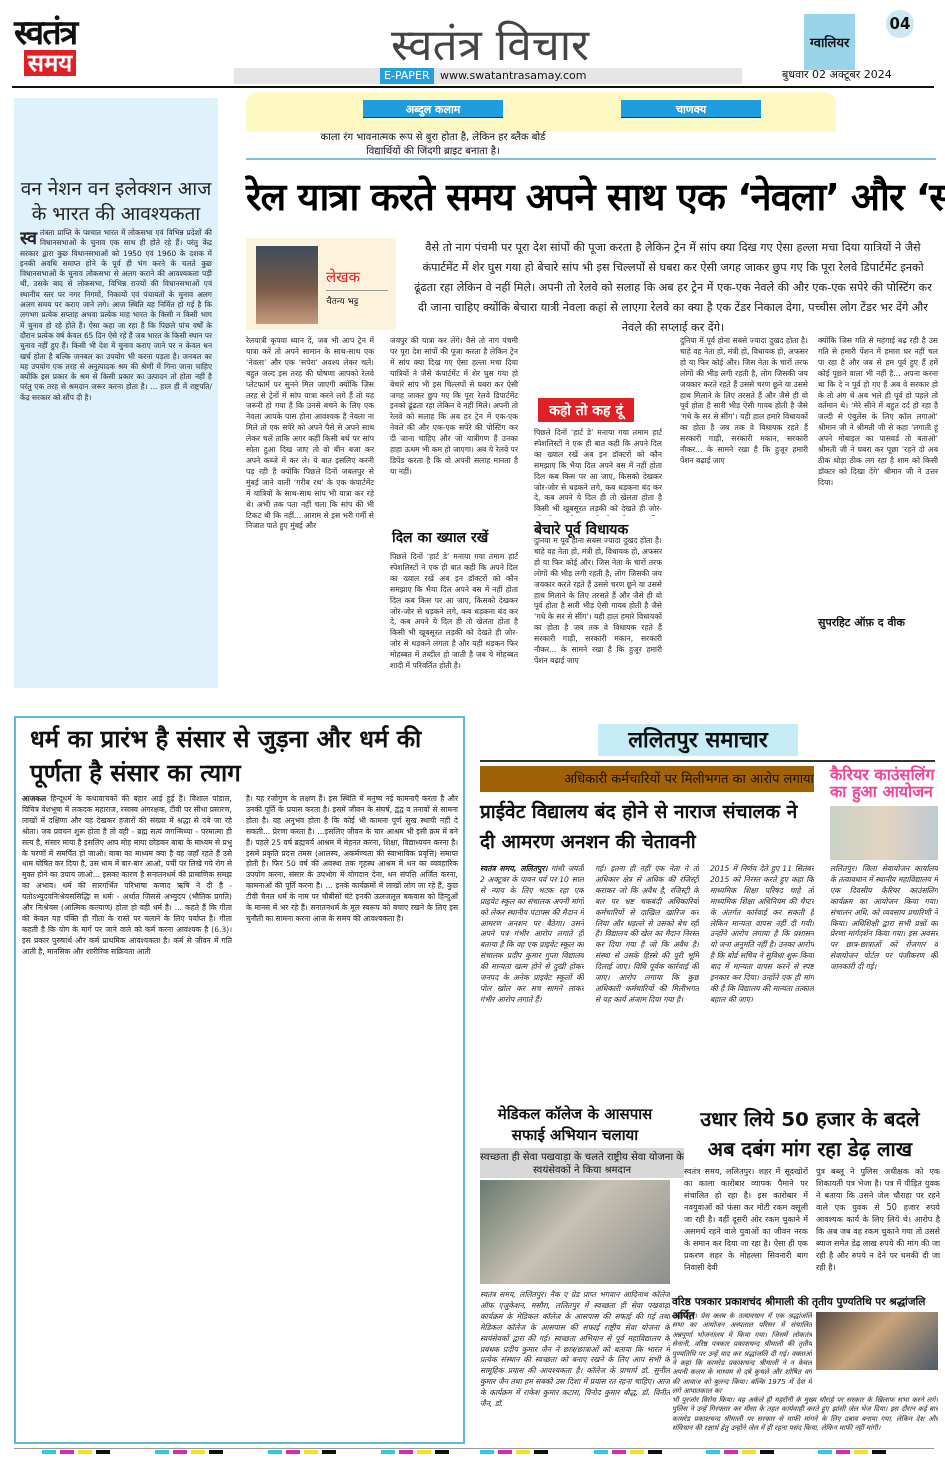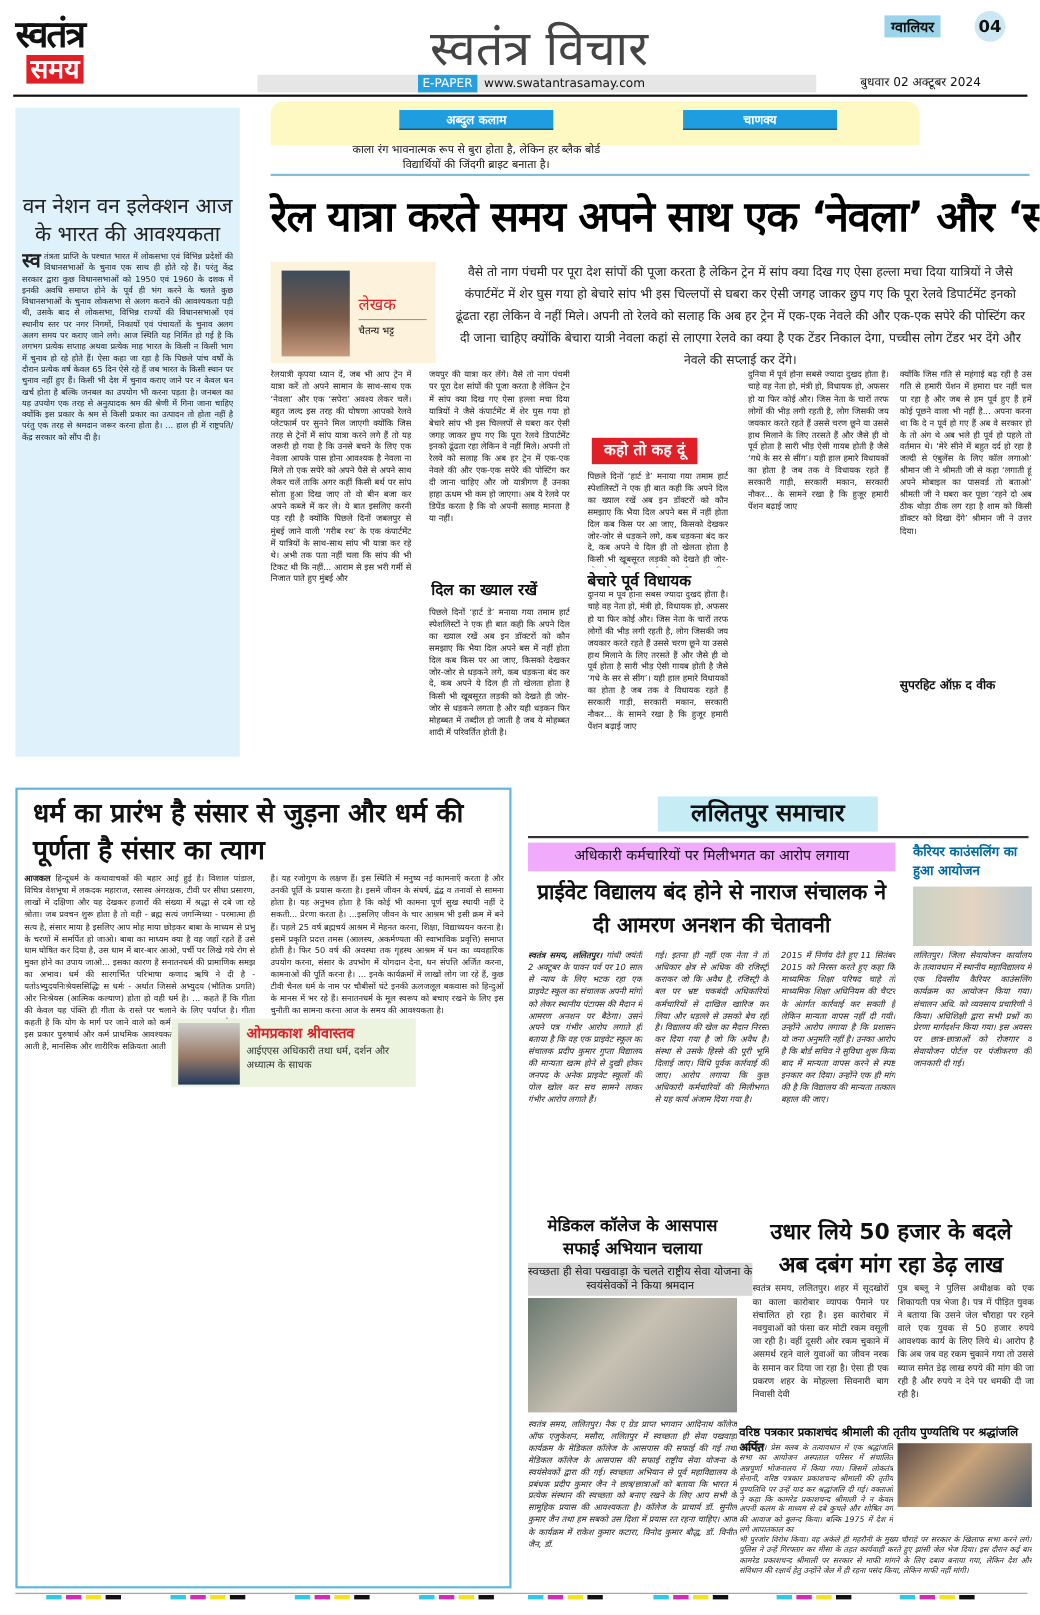--- a/index.html
+++ b/index.html
@@ -14,7 +14,7 @@
 #epaper-tag{position:absolute;left:146px;top:0;height:16px;padding:0 4px;background:#26a0dc;color:#fff;font-size:11px;line-height:16px}
 #epaper-url{position:absolute;left:206px;top:0;font-size:11px;line-height:16px;color:#111}
 #edition{left:790px;top:10px;width:140px;height:26px}
-#edition .city{position:absolute;left:14px;top:4px;background:#9ad4ea;color:#111;font-size:13px;font-weight:bold;padding:1px 6px}
+#edition .city{position:absolute;left:14px;top:4px;background:#9ad4ea;color:#111;font-size:13px;font-weight:bold;padding:19px 6px}
 #edition .pg{position:absolute;left:96px;top:0;width:28px;height:28px;border-radius:50%;background:#cce7f2;font-weight:bold;font-size:15px;line-height:28px;text-align:center}
 #pub-date{left:782px;top:66px;width:150px;font-size:11px;color:#111}
 #mast-rule{left:12px;top:86px;width:922px;height:2px;background:#111}

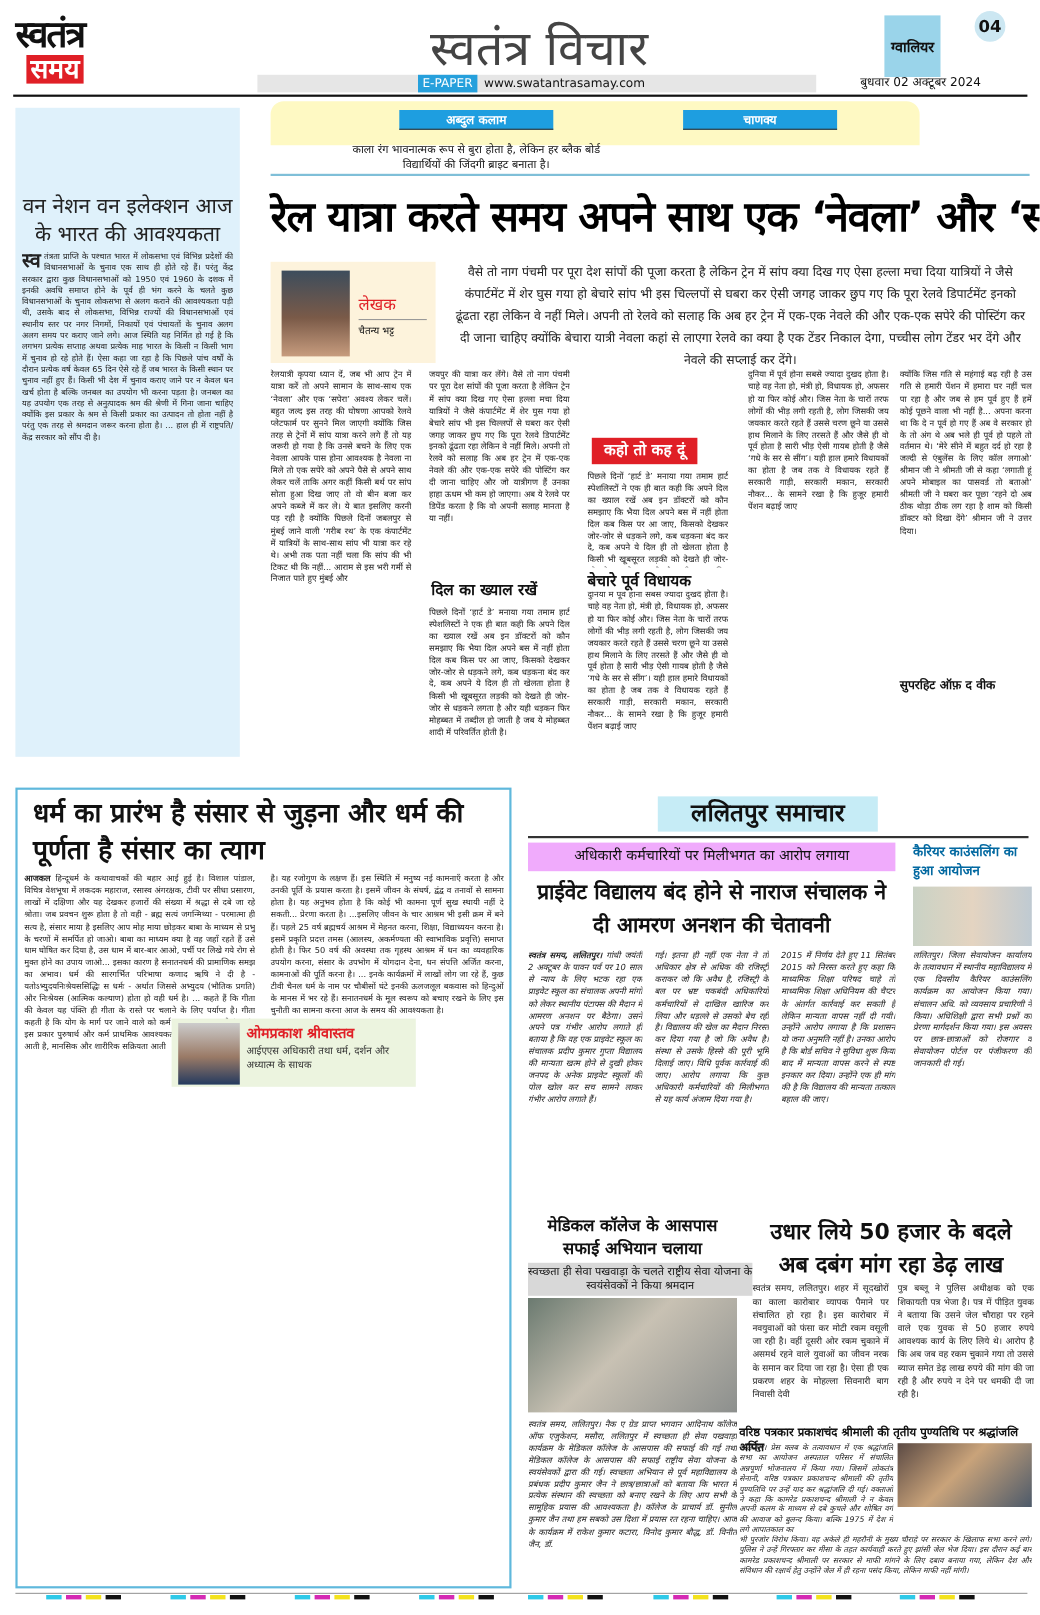--- a/index.html
+++ b/index.html
@@ -61,7 +61,7 @@
 
 #lal-head{left:598px;top:724px;width:200px;height:32px;background:#c6ecf6;text-align:center;font-size:22px;font-weight:bold;line-height:32px;color:#111}
 #lal-rule{left:480px;top:760px;width:455px;height:2px;background:#333}
-#lal-kicker{left:480px;top:766px;width:334px;height:26px;background:#f0abfc;text-align:center;font-size:13px;line-height:26px;color:#111}
+#lal-kicker{left:480px;top:766px;width:334px;height:26px;background:#a16207;text-align:right;font-size:13px;line-height:26px;color:#111}
 #lal-headline{left:480px;top:796px;width:334px;text-align:center;font-size:19px;line-height:30px;font-weight:bold;color:#111}
 #lal-c1,#lal-c2,#lal-c3{top:864px;width:104px;height:238px;font-style:italic}
 #lal-c1{left:480px}#lal-c2{left:595px}#lal-c3{left:710px}

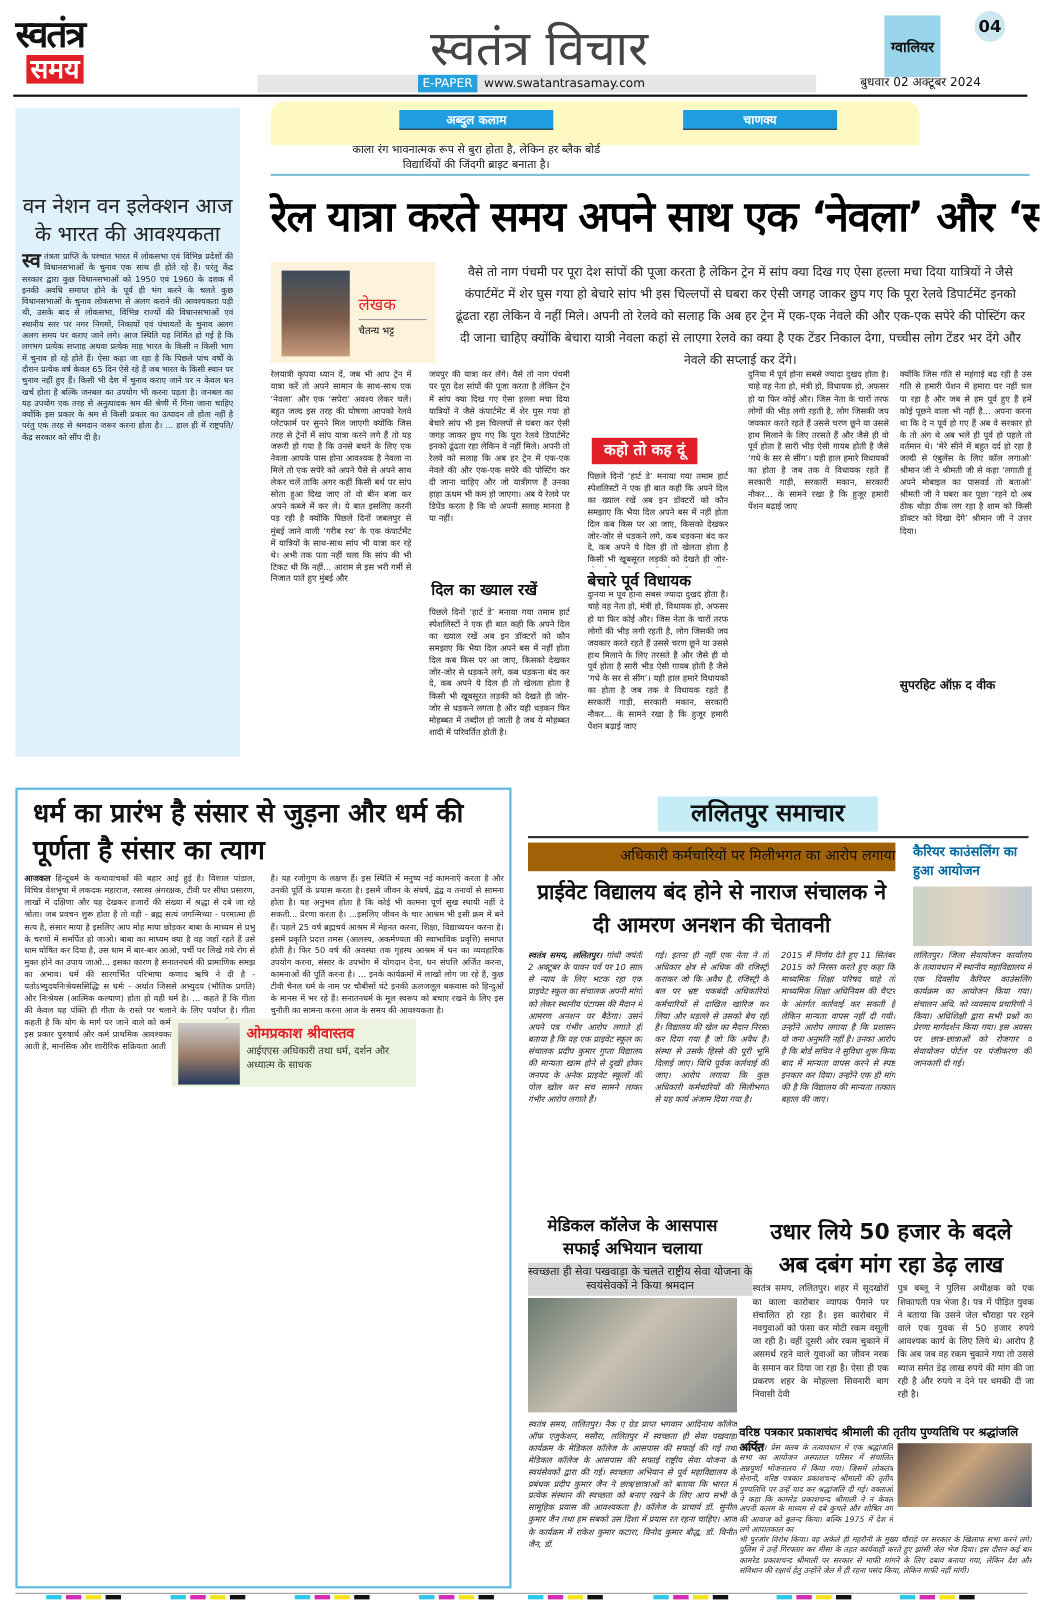--- a/index.html
+++ b/index.html
@@ -65,7 +65,7 @@
 #lal-headline{left:480px;top:796px;width:334px;text-align:center;font-size:19px;line-height:30px;font-weight:bold;color:#111}
 #lal-c1,#lal-c2,#lal-c3{top:864px;width:104px;height:238px;font-style:italic}
 #lal-c1{left:480px}#lal-c2{left:595px}#lal-c3{left:710px}
-#career-title{left:830px;top:766px;width:110px;font-size:12px;line-height:17px;font-weight:bold;color:#0369a1}
+#career-title{left:830px;top:766px;width:110px;font-size:16px;line-height:17px;font-weight:bold;color:#ec4899}
 #career-photo{left:830px;top:806px;width:108px;height:54px;background:linear-gradient(90deg,#c9d2c5,#e4d4c1,#bfcad2)}
 #career-body{left:830px;top:864px;width:108px;height:240px;font-style:italic}
 

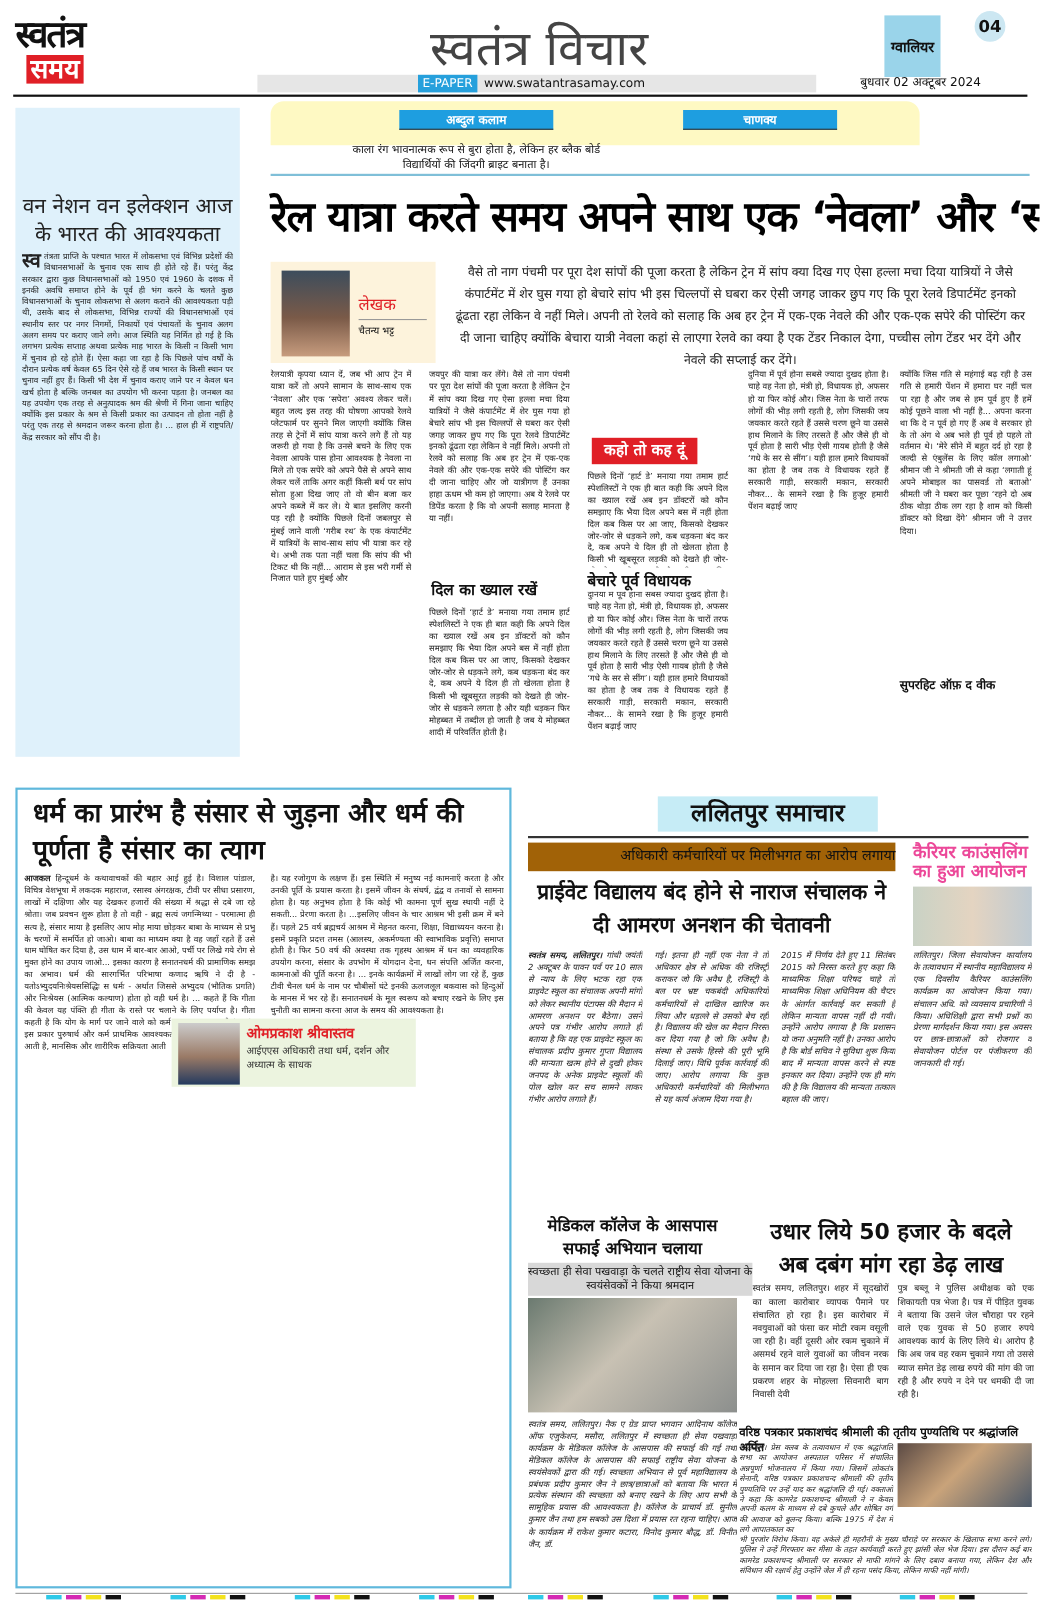--- a/index.html
+++ b/index.html
@@ -62,7 +62,7 @@
 #lal-head{left:598px;top:724px;width:200px;height:32px;background:#c6ecf6;text-align:center;font-size:22px;font-weight:bold;line-height:32px;color:#111}
 #lal-rule{left:480px;top:760px;width:455px;height:2px;background:#333}
 #lal-kicker{left:480px;top:766px;width:334px;height:26px;background:#a16207;text-align:right;font-size:13px;line-height:26px;color:#111}
-#lal-headline{left:480px;top:796px;width:334px;text-align:center;font-size:19px;line-height:30px;font-weight:bold;color:#111}
+#lal-headline{left:480px;top:796px;width:334px;font-size:19px;line-height:30px;font-weight:bold;color:#111}
 #lal-c1,#lal-c2,#lal-c3{top:864px;width:104px;height:238px;font-style:italic}
 #lal-c1{left:480px}#lal-c2{left:595px}#lal-c3{left:710px}
 #career-title{left:830px;top:766px;width:110px;font-size:16px;line-height:17px;font-weight:bold;color:#ec4899}

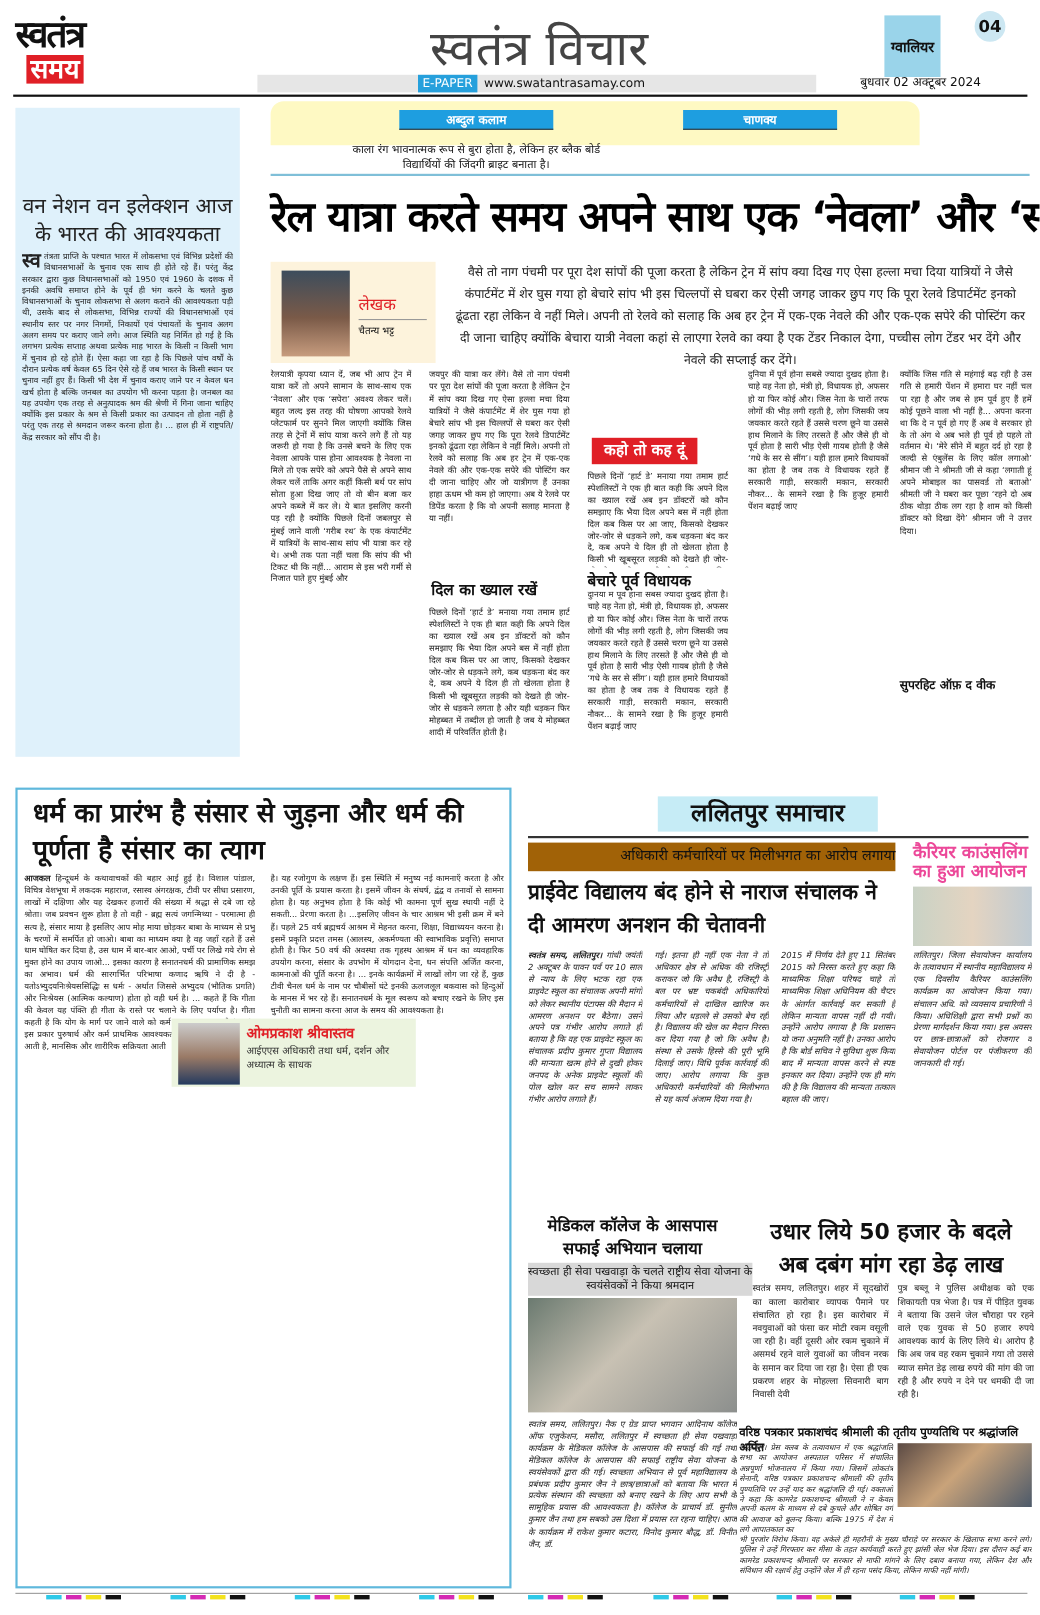--- a/index.html
+++ b/index.html
@@ -155,11 +155,6 @@
     <span>हिन्दूधर्म के कथावाचकों की बहार आई हुई है। विशाल पांडाल, विचित्र वेशभूषा में लकदक महाराज, रसास्व अंगरक्षक, टीवी पर सीधा प्रसारण, लाखों में दक्षिणा और यह देखकर हजारों की संख्या में श्रद्धा से दबे जा रहे श्रोता। जब प्रवचन शुरू होता है तो वही - ब्रह्म सत्यं जगन्मिथ्या - परमात्मा ही सत्य है, संसार माया है इसलिए आप मोह माया छोड़कर बाबा के माध्यम से प्रभु के चरणों में समर्पित हो जाओ। बाबा का माध्यम क्या है वह जहाँ रहते हैं उसे धाम घोषित कर दिया है, उस धाम में बार-बार आओ, पर्ची पर लिखे गये रोग से मुक्त होने का उपाय जाओ... इसका कारण है सनातनधर्म की प्रामाणिक समझ का अभाव। धर्म की सारगर्भित परिभाषा कणाद ऋषि ने दी है - यतोऽभ्युदयनिःश्रेयससिद्धिः स धर्मः - अर्थात जिससे अभ्युदय (भौतिक प्रगति) और निःश्रेयस (आत्मिक कल्याण) होता हो वही धर्म है। ... कहते हैं कि गीता की केवल यह पंक्ति ही गीता के रास्ते पर चलाने के लिए पर्याप्त है। गीता कहती है कि योग के मार्ग पर जाने वाले को कर्म करना आवश्यक है (6.3)। इस प्रकार पुरुषार्थ और कर्म प्राथमिक आवश्यकता है। कर्म से जीवन में गति आती है, मानसिक और शारीरिक सक्रियता आती</span>
   </div>
   <div id="rel-c2">है। यह रजोगुण के लक्षण हैं। इस स्थिति में मनुष्य नई कामनाएँ करता है और उनकी पूर्ति के प्रयास करता है। इसमें जीवन के संघर्ष, द्वंद्व व तनावों से सामना होता है। यह अनुभव होता है कि कोई भी कामना पूर्ण सुख स्थायी नहीं दे सकती... प्रेरणा करता है। ...इसलिए जीवन के चार आश्रम भी इसी क्रम में बने हैं। पहले 25 वर्ष ब्रह्मचर्य आश्रम में मेहनत करना, शिक्षा, विद्याध्ययन करना है। इसमें प्रकृति प्रदत्त तमस (आलस्य, अकर्मण्यता की स्वाभाविक प्रवृत्ति) समाप्त होती है। फिर 50 वर्ष की अवस्था तक गृहस्थ आश्रम में धन का व्यवहारिक उपयोग करना, संसार के उपभोग में योगदान देना, धन संपत्ति अर्जित करना, कामनाओं की पूर्ति करना है। ... इनके कार्यक्रमों में लाखों लोग जा रहे हैं, कुछ टीवी चैनल धर्म के नाम पर चौबीसों घंटे इनकी ऊलजलूल बकवास को हिन्दुओं के मानस में भर रहे हैं। सनातनधर्म के मूल स्वरूप को बचाए रखने के लिए इस चुनौती का सामना करना आज के समय की आवश्यकता है।</div>
-  <div id="rel-author">
-    <div id="rel-photo"></div>
-    <div id="rel-aname">ओमप्रकाश श्रीवास्तव</div>
-    <div id="rel-arole">आईएएस अधिकारी तथा धर्म, दर्शन और अध्यात्म के साधक</div>
-  </div>
 </div>
 
 <div id="lal-head" class="abs">ललितपुर समाचार</div>

